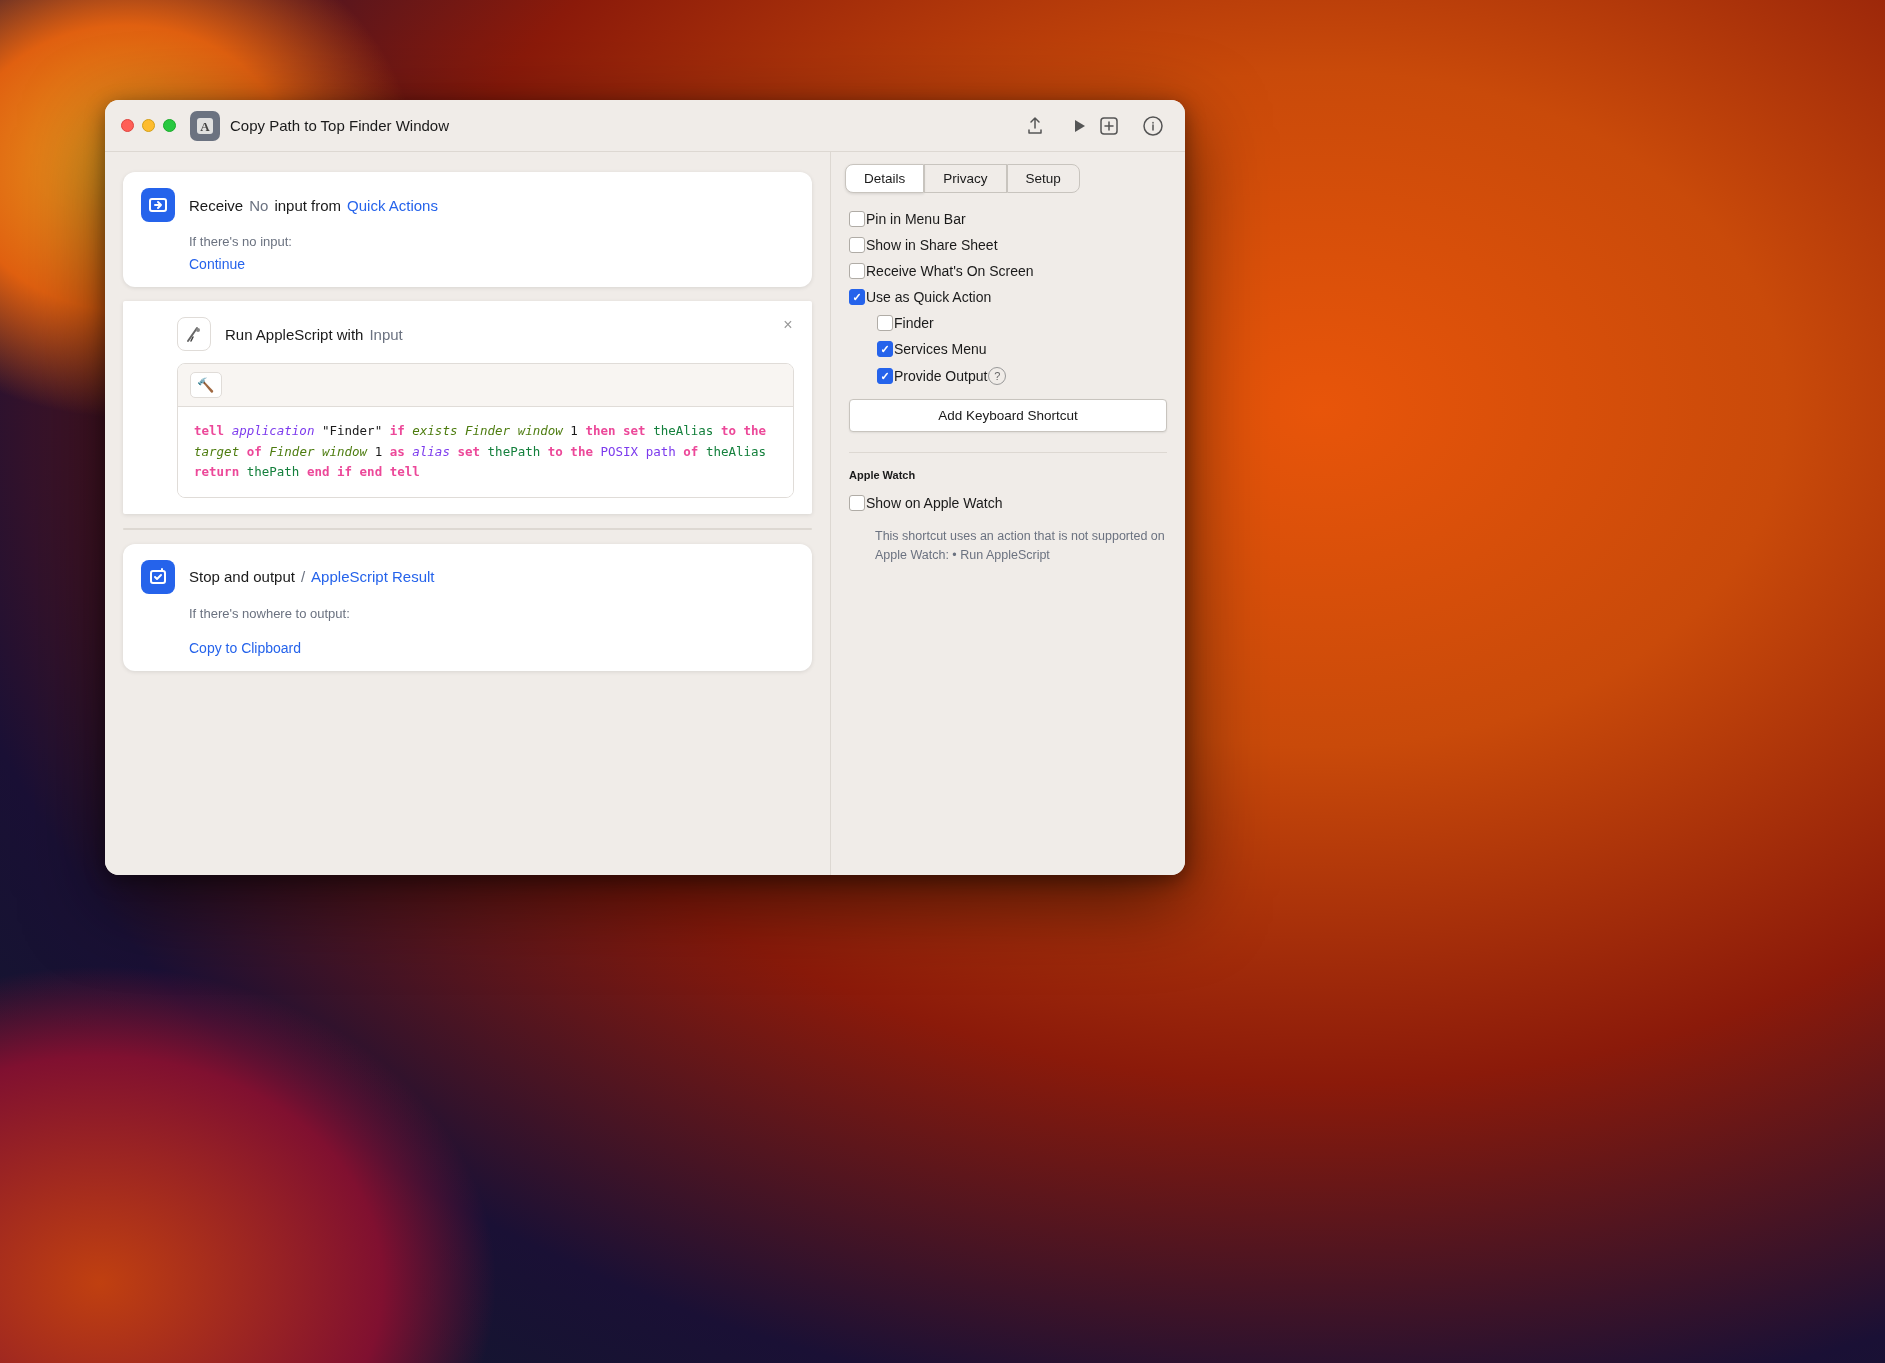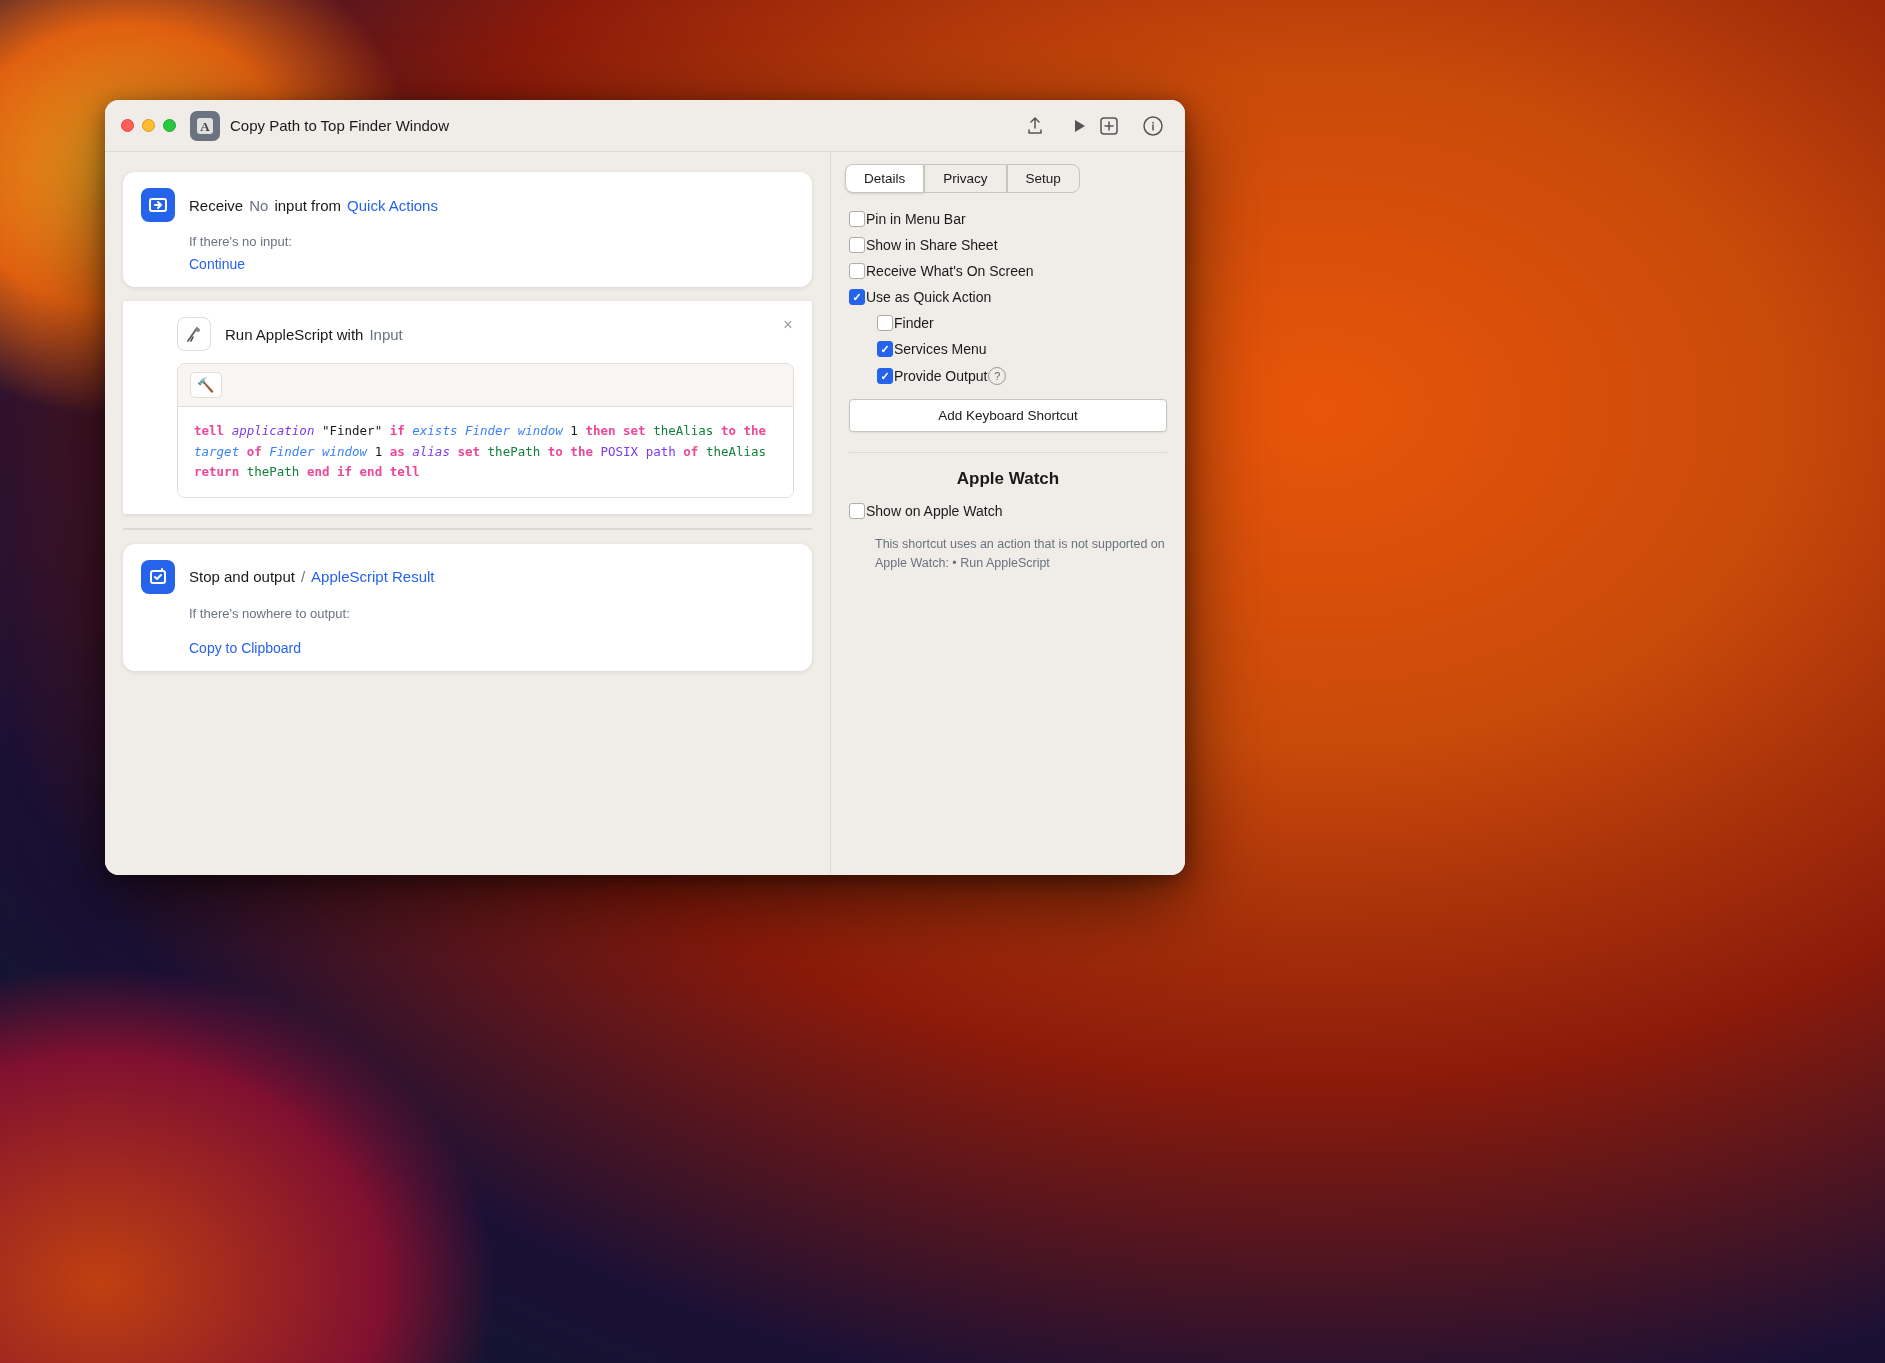--- a/index.html
+++ b/index.html
@@ -284,7 +284,7 @@
 
     .code-keyword { color: #ec4899; font-weight: 600; }
     .code-italic-purple { color: #7c3aed; font-style: italic; }
-    .code-italic-blue { color: #3b82f6; font-style: italic; text-align: center; }
+    .code-italic-blue { color: #4d7c0f; font-style: italic; text-align: center; }
     .code-green { color: #15803d; }
     .code-purple { color: #7c3aed; }
 

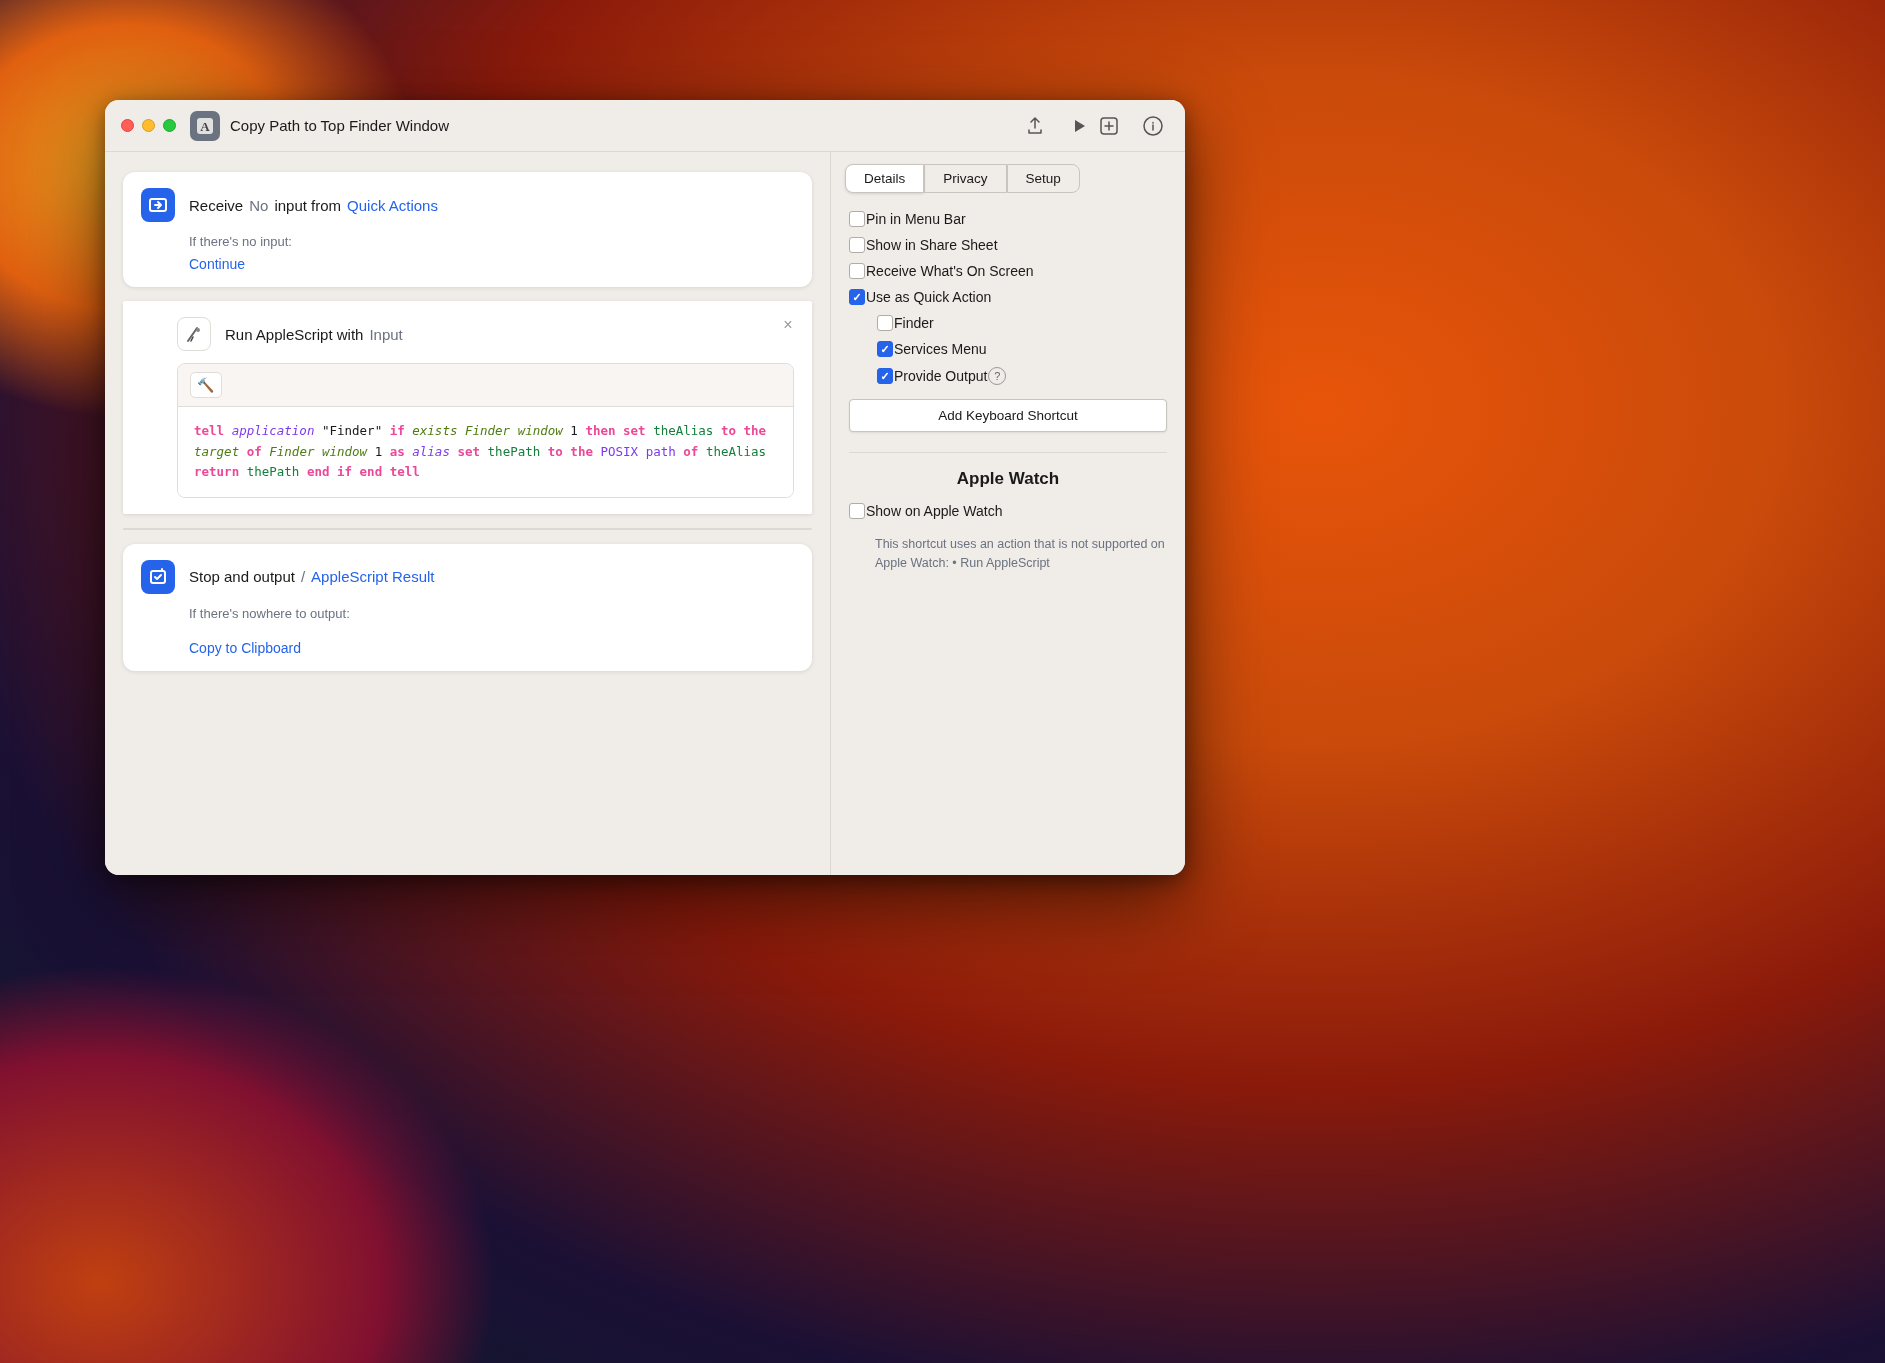--- a/index.html
+++ b/index.html
@@ -454,11 +454,10 @@
     }
 
     .apple-watch-header {
-      font-size: 17px;
+      font-size: 11px;
       font-weight: 600;
       color: #1a1a1a;
       margin-bottom: 4px;
-      text-align: center;
     }
 
     .apple-watch-note {

